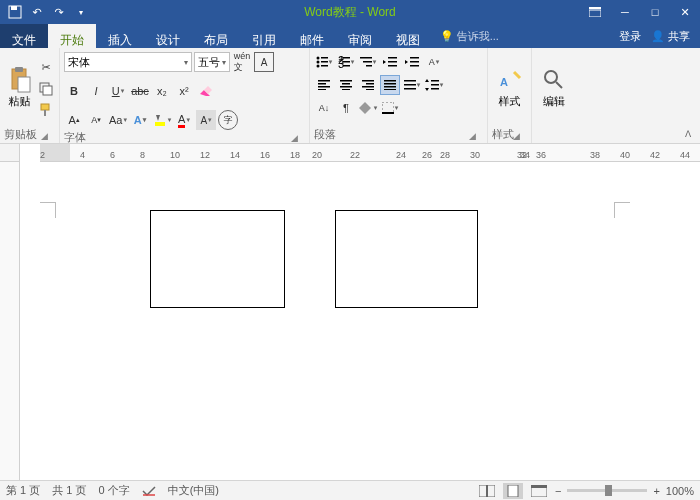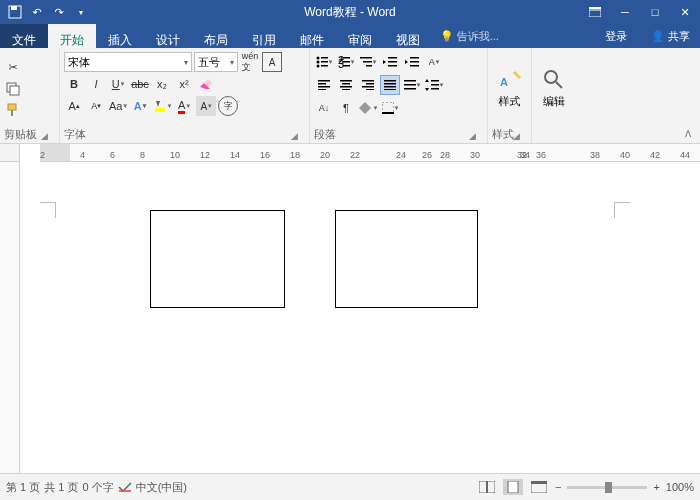--- a/index.html
+++ b/index.html
@@ -7,7 +7,7 @@
 .titlebar{height:24px;background:#2b579a;display:flex;align-items:center;color:#fff;position:relative}
 .qat{display:flex;align-items:center;gap:4px;padding:0 6px}
 .qat-ico{width:18px;height:18px;display:flex;align-items:center;justify-content:center;color:#fff;cursor:pointer}
-.title-txt{position:absolute;left:50%;transform:translateX(-50%);color:#ffffff;font-size:12px}
+.title-txt{position:absolute;left:50%;transform:translateX(-50%);color:#84cc16;font-size:12px}
 .win-ctrl{margin-left:auto;display:flex}
 .win-btn{width:30px;height:24px;display:flex;align-items:center;justify-content:center;color:#fff;cursor:pointer}
 .tabs{height:24px;background:#2b579a;display:flex;color:#fff;position:relative}

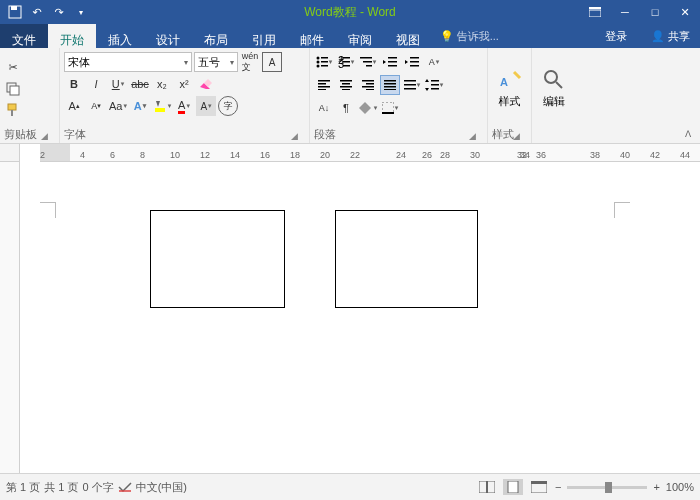--- a/index.html
+++ b/index.html
@@ -12,7 +12,7 @@
 .win-btn{width:30px;height:24px;display:flex;align-items:center;justify-content:center;color:#fff;cursor:pointer}
 .tabs{height:24px;background:#2b579a;display:flex;color:#fff;position:relative}
 .tab{padding:16px 12px;display:flex;align-items:center;font-size:12px;cursor:pointer}
-.tab.active{background:#f3f3f3;color:#0f766e}
+.tab.active{background:#f3f3f3;color:#4d7c0f}
 .tell-me{margin-left:8px;display:flex;align-items:center;color:#c8d4e8}
 .tab-right{margin-left:auto;display:flex;align-items:center;gap:24px;padding-right:10px}
 .ribbon{height:96px;background:#f3f3f3;border-bottom:1px solid #d4d4d4;display:flex;position:relative}

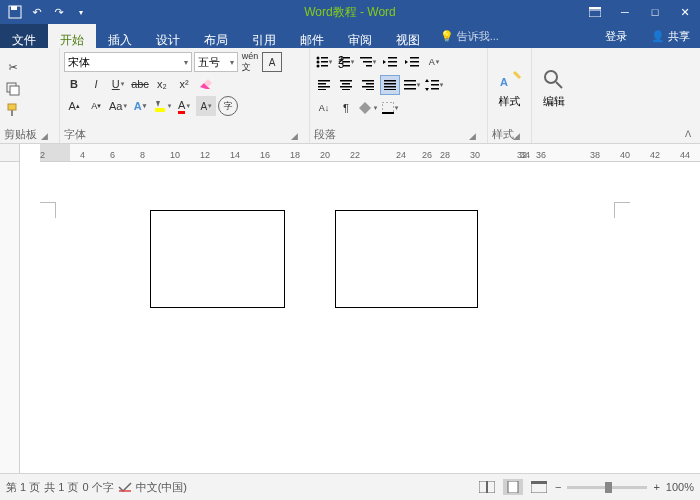--- a/index.html
+++ b/index.html
@@ -14,7 +14,7 @@
 .tab{padding:16px 12px;display:flex;align-items:center;font-size:12px;cursor:pointer}
 .tab.active{background:#f3f3f3;color:#4d7c0f}
 .tell-me{margin-left:8px;display:flex;align-items:center;color:#c8d4e8}
-.tab-right{margin-left:auto;display:flex;align-items:center;gap:24px;padding-right:10px}
+.tab-right{margin-left:auto;display:flex;align-items:center;gap:10px;padding-right:10px}
 .ribbon{height:96px;background:#f3f3f3;border-bottom:1px solid #d4d4d4;display:flex;position:relative}
 .group{border-right:1px solid #e1e1e1;display:flex;flex-direction:column;padding:2px 4px 0}
 .group-body{flex:1;display:flex;gap:2px}

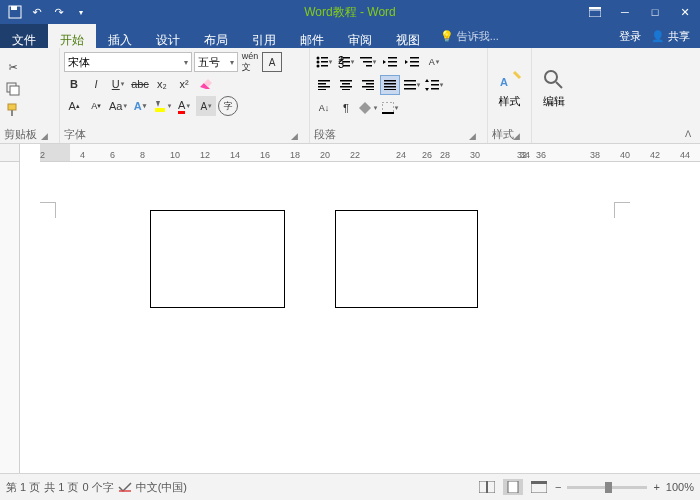--- a/index.html
+++ b/index.html
@@ -121,7 +121,7 @@
   </div>
 
   <div class="group" style="width:250px">
-    <div class="group-body" style="flex-direction:column;gap:2px;padding-top:2px">
+    <div class="group-body" style="flex-direction:column;gap:9px;padding-top:2px">
       <div class="row">
         <div class="combo" style="width:128px">
             <span>宋体</span>

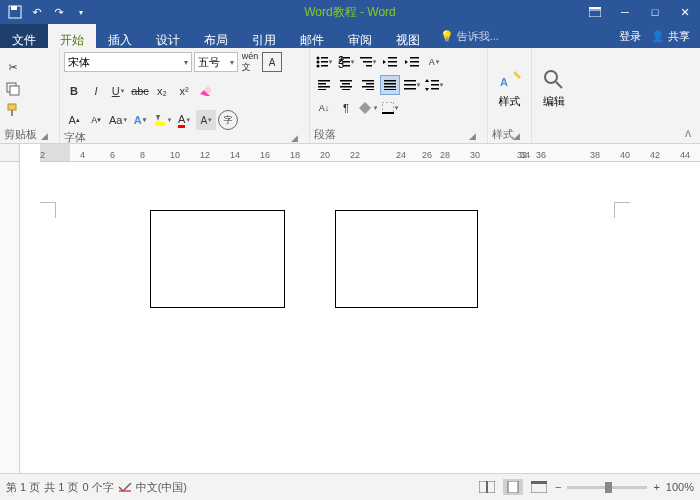--- a/index.html
+++ b/index.html
@@ -127,7 +127,7 @@
             <span>宋体</span>
             <span class="dd">▾</span>
           </div>
-        <div class="combo" style="width:44px">
+        <div class="combo" style="width:36px">
             <span>五号</span>
             <span class="dd">▾</span>
           </div>

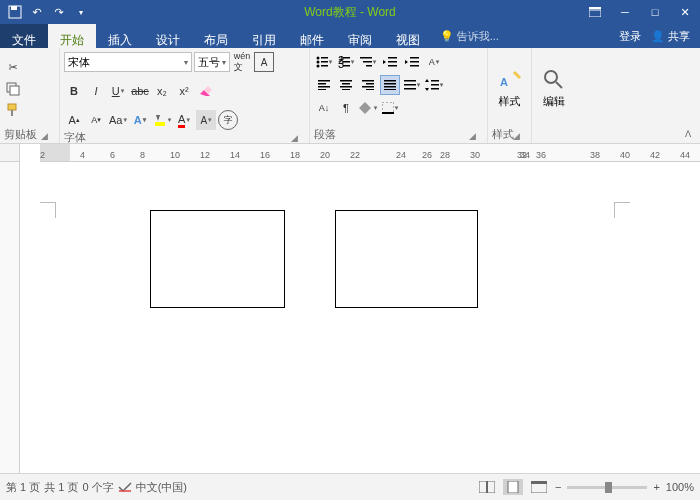--- a/index.html
+++ b/index.html
@@ -101,6 +101,16 @@
 
   <div class="group" style="width:60px">
     <div class="group-body">
+      <div class="big-btn">
+        <div class="big-ico">
+            <svg width="22" height="26">
+              <rect x="3" y="2" width="14" height="20" fill="#d9a659" stroke="#b8863f"></rect>
+              <rect x="6" y="0" width="8" height="5" rx="1" fill="#888"></rect>
+              <rect x="9" y="10" width="12" height="15" fill="#fff" stroke="#888"></rect>
+            </svg>
+          </div>
+        <span>粘贴</span>
+      </div>
       <div class="small-col">
         <span class="sm">✂</span>
         <span class="sm">

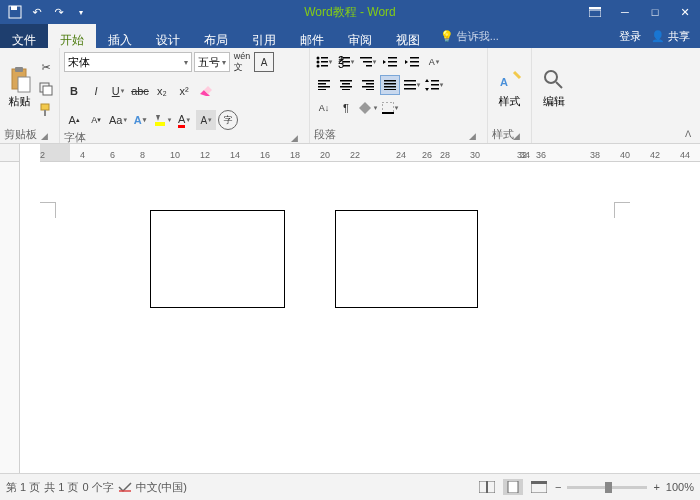--- a/index.html
+++ b/index.html
@@ -354,7 +354,7 @@
         <span class="tick" style="left: 190px;">14</span>
         <span class="tick" style="left: 220px;">16</span>
         <span class="tick" style="left: 250px;">18</span>
-        <span class="tick" style="left: 280px;">20</span>
+        <span class="tick" style="left: 272px;">20</span>
         <span class="tick" style="left: 310px;">22</span>
         <span class="tick" style="left: 356px;">24</span>
         <span class="tick" style="left: 382px;">26</span>

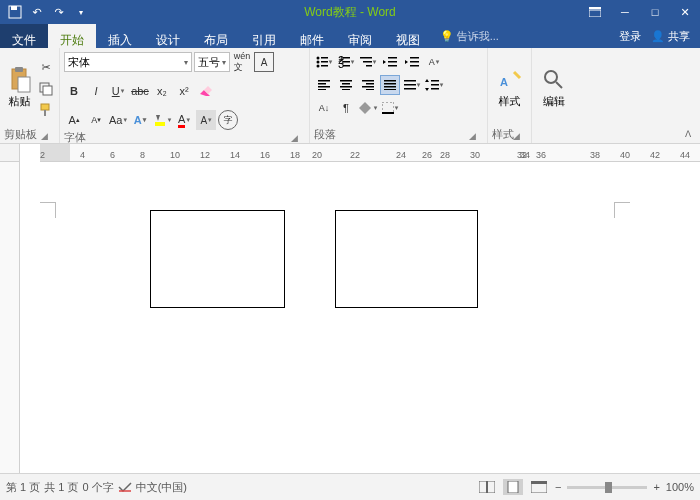--- a/index.html
+++ b/index.html
@@ -41,7 +41,7 @@
 .corner.tl{top:40px;left:20px;border-left:1px solid #bbb;border-bottom:1px solid #bbb;transform:rotate(180deg)}
 .corner.tr{top:40px;right:70px;border-right:1px solid #bbb;border-bottom:1px solid #bbb;transform:rotate(180deg)}
 .shape{position:absolute;border:1px solid #000;background:#fff}
-.status{height:27px;background:#f3f3f3;border-top:1px solid #d4d4d4;display:flex;align-items:center;padding:0 6px;gap:4px;color:#555}
+.status{height:20px;background:#f3f3f3;border-top:1px solid #d4d4d4;display:flex;align-items:center;padding:0 6px;gap:12px;color:#555}
 .status-right{margin-left:auto;display:flex;align-items:center;gap:6px}
 .view-btn{width:20px;height:16px;display:flex;align-items:center;justify-content:center;cursor:pointer}
 .zoom-slider{width:80px;height:3px;background:#ccc;position:relative}

